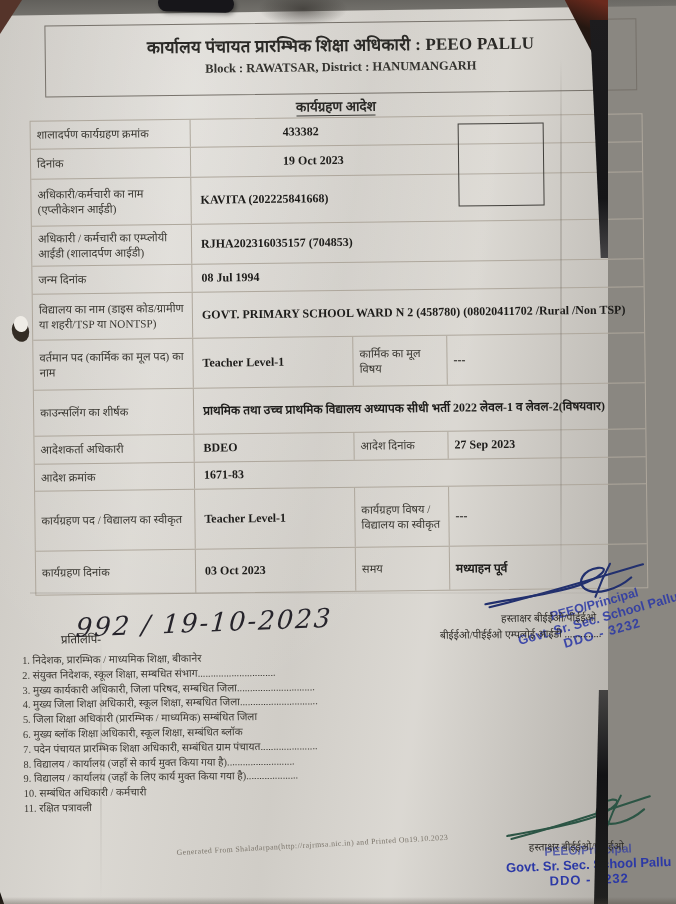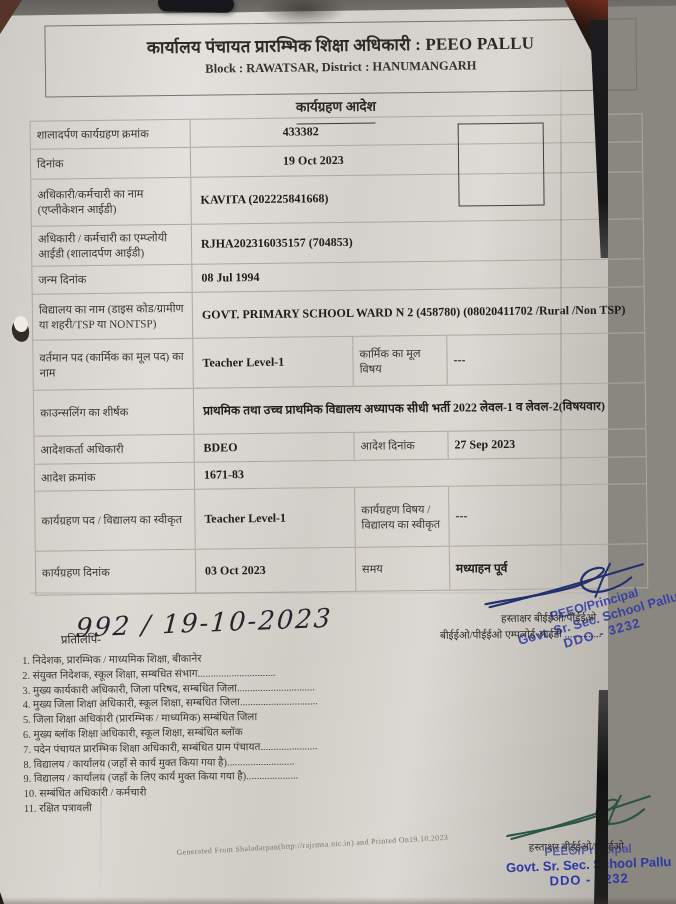--- a/index.html
+++ b/index.html
@@ -60,7 +60,7 @@
   .office-subtitle{margin-top:4px;font-size:12.5px;font-weight:bold;color:#34332f;}
   .doc-title-wrap{position:absolute;left:32px;top:97px;width:613px;text-align:center;}
   .doc-title{font-size:13.5px;font-weight:bold;color:#2b2a27;
-    border-bottom:1.5px solid #3a3935;padding-bottom:9px;}
+    border-bottom:1.5px solid #3a3935;padding-bottom:1px;}
   
   .table{position:absolute;left:32px;top:117px;width:613px;
     border:1px solid #aea79c;box-sizing:border-box;}

